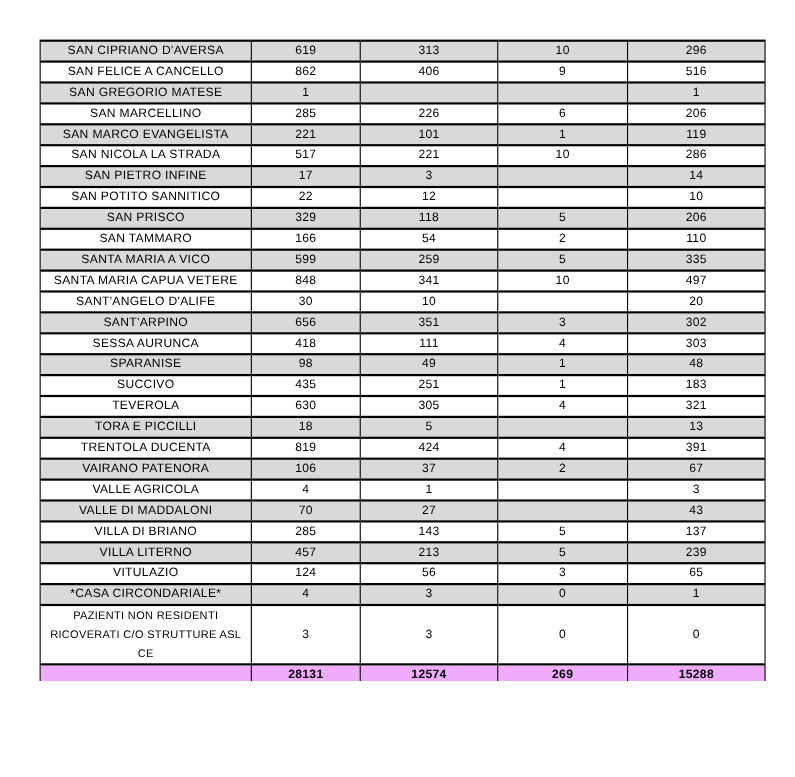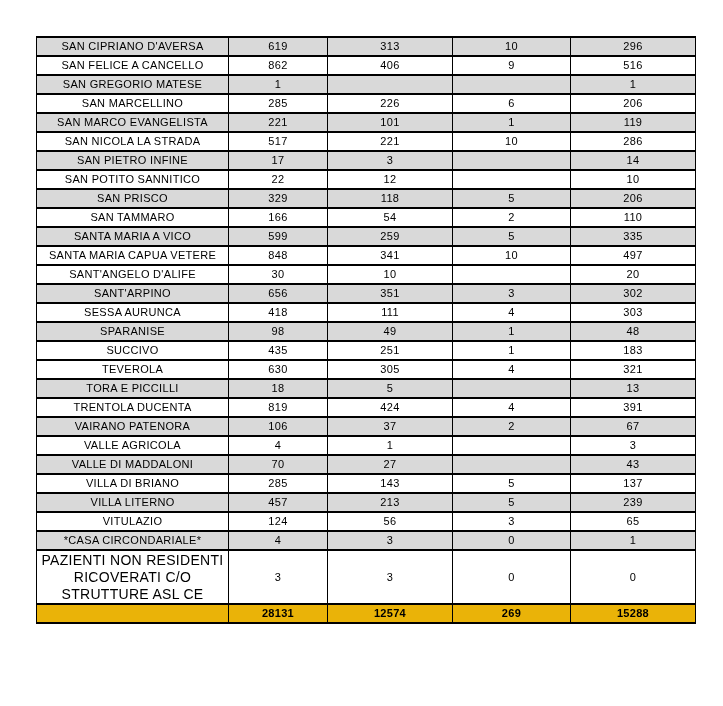--- a/index.html
+++ b/index.html
@@ -14,7 +14,7 @@
   .page {
     position: relative;
     width: 723px;
-    height: 706px;
+    height: 619px;
     background: #ffffff;
     overflow: hidden;
   }

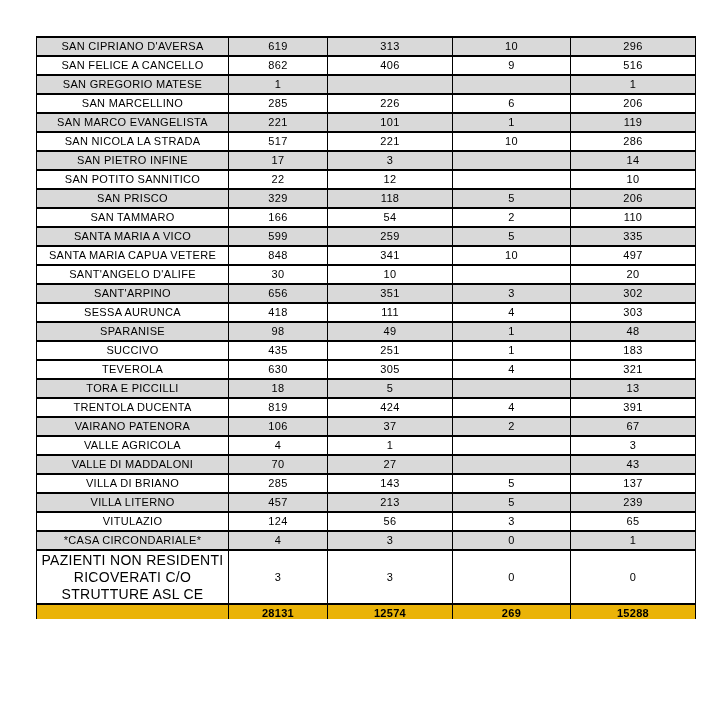--- a/index.html
+++ b/index.html
@@ -45,7 +45,7 @@
   tr.white td { background: #ffffff; }
   tr.tall td { height: 52px; }
   tr.tall td.name-cell {
-    font-size: 14px;
+    font-size: 10px;
     line-height: 17px;
   }
   tr.totals-row td {

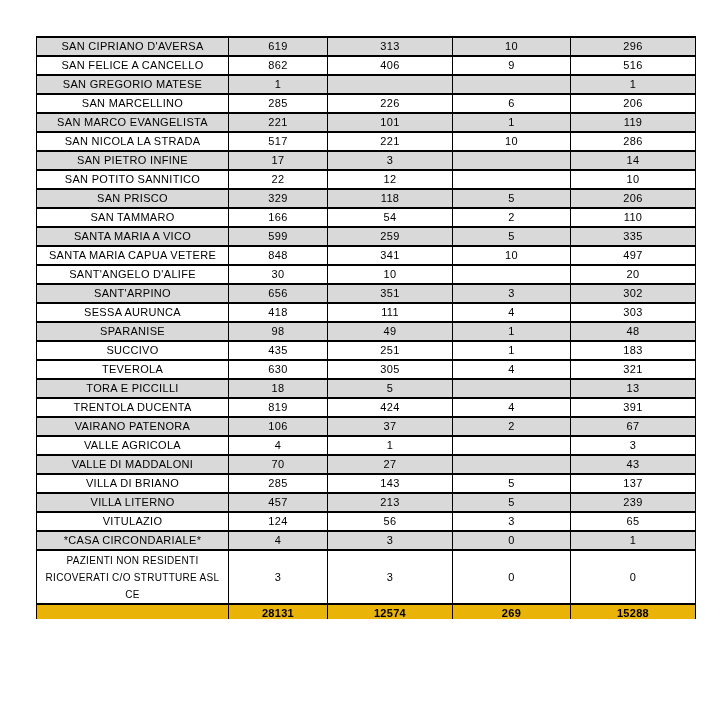--- a/index.html
+++ b/index.html
@@ -50,7 +50,7 @@
   }
   tr.totals-row td {
     font-weight: bold;
-    background: #eab308;
+    background: #f0abfc;
   }
 </style>
 </head>

